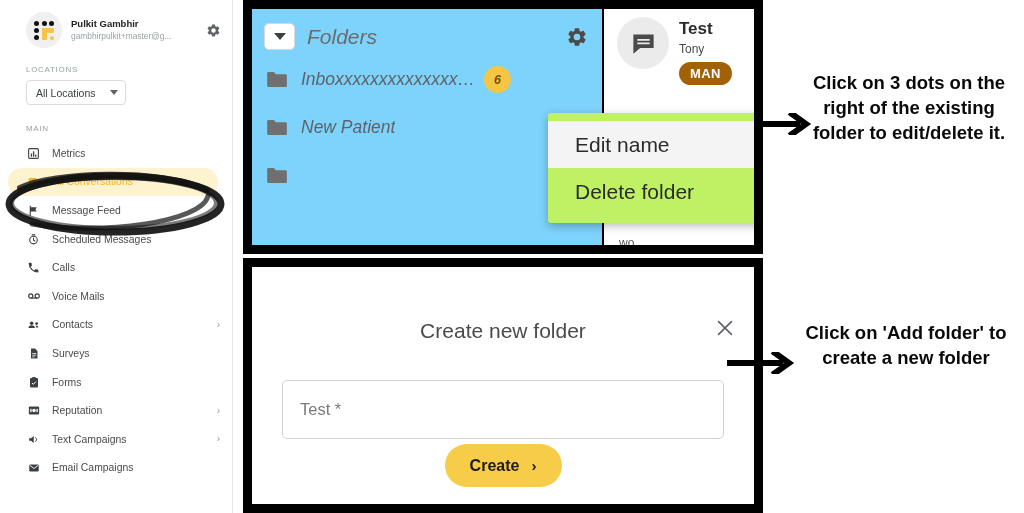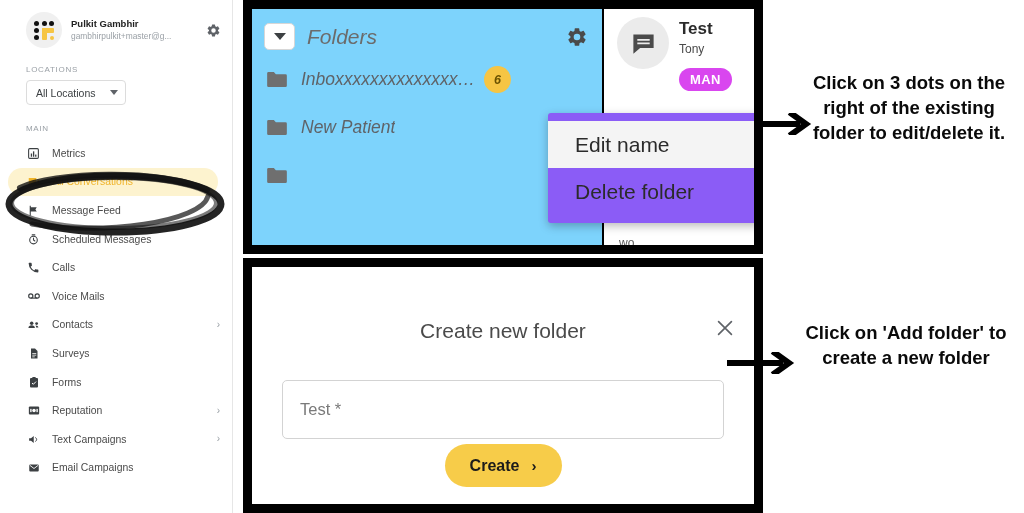--- a/index.html
+++ b/index.html
@@ -158,8 +158,8 @@
   .chat-title{font-size:17px;font-weight:bold;color:#2b2b2b;white-space:nowrap;}
   .chat-sub{font-size:12px;color:#4a4a4a;white-space:nowrap;margin-top:3px;}
   .chat-tag{
-    margin-top:12px;display:inline-block;
-    background:#d946ef;color:#fff;border-radius:13px;
+    margin-top:6px;display:inline-block;
+    background:#a16207;color:#fff;border-radius:13px;
     padding:4px 11px;font-size:13px;font-weight:bold;letter-spacing:.4px;
     white-space:nowrap;
   }

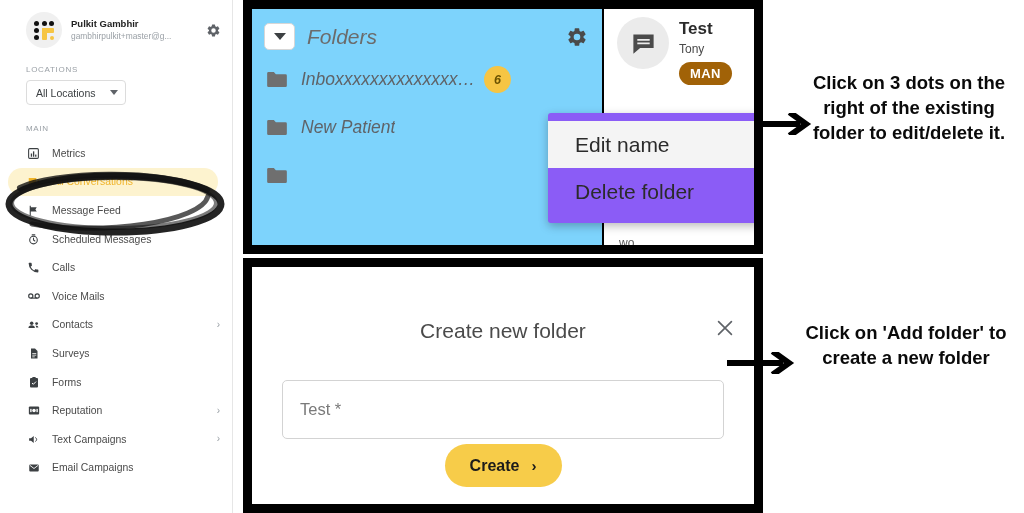--- a/index.html
+++ b/index.html
@@ -173,7 +173,7 @@
   
   .ctx-menu{
     position:absolute;left:296px;top:104px;width:212px;
-    background:#8b5cf6;border-radius:3px;
+    background:#bef264;border-radius:3px;
     box-shadow:0 3px 10px rgba(0,0,0,.28);
     overflow:hidden;z-index:20;
     padding:8px 0;

